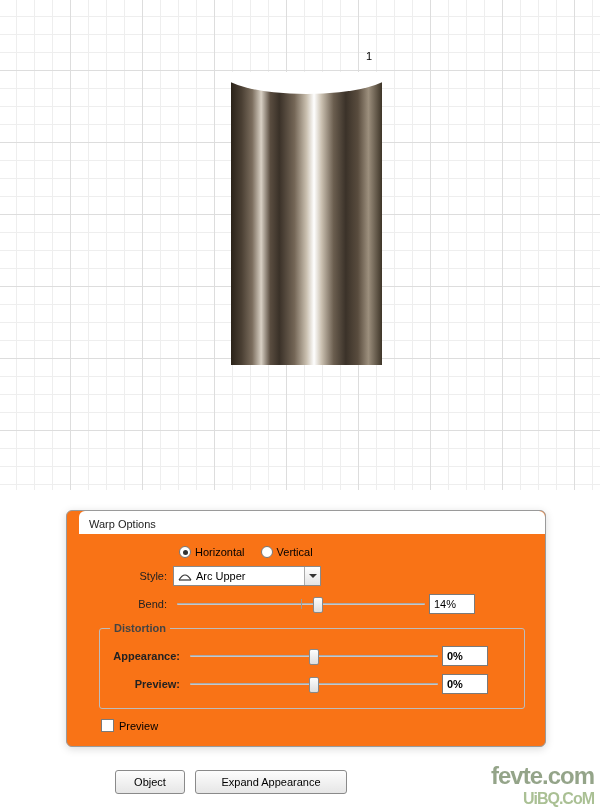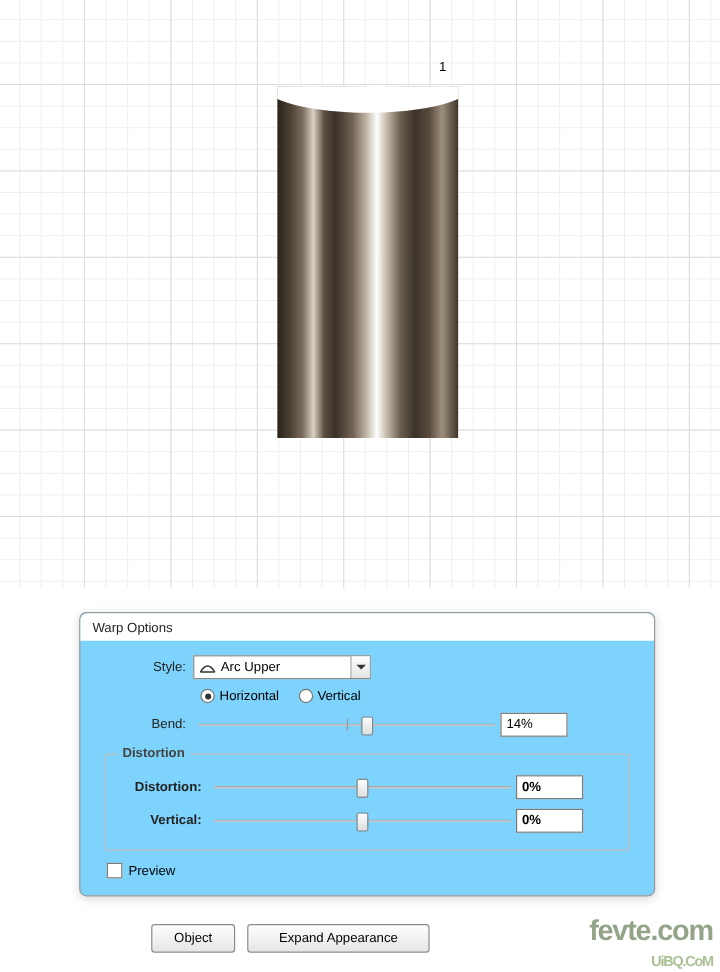--- a/index.html
+++ b/index.html
@@ -78,10 +78,11 @@
     left: 66px;
     top: 20px;
     width: 480px;
-    background: #7dd3fc;
+    background: #f97316;
     border: 1px solid #9a9a9a;
     border-radius: 6px;
     box-shadow: 0 2px 8px rgba(0,0,0,0.15);
+    padding-left: 12px;
   }
   .dialog-title {
     padding: 7px 10px 4px 10px;

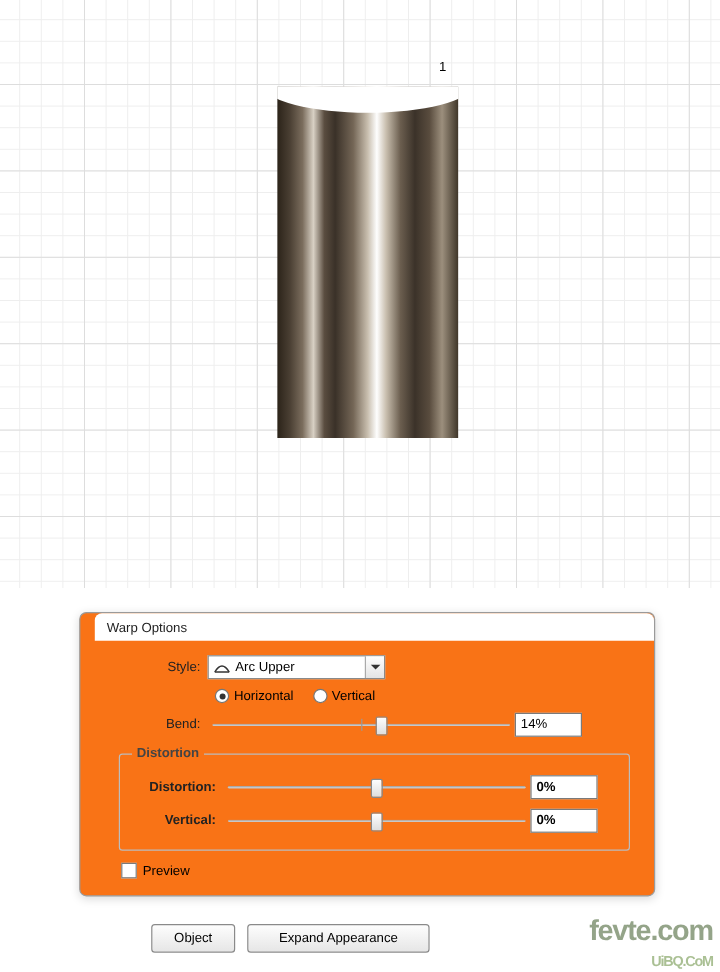--- a/index.html
+++ b/index.html
@@ -267,6 +267,19 @@
     <div class="dialog-title">Warp Options</div>
     <div class="dialog-body">
 
+      <div class="row radio-row">
+        <span class="radio">
+          <span class="radio-circle">
+              <span class="radio-dot"></span>
+            </span>
+          <span>Horizontal</span>
+        </span>
+        <span class="radio">
+          <span class="radio-circle"></span>
+          <span>Vertical</span>
+        </span>
+      </div>
+
       <div class="row">
         <div class="label-col">Style:</div>
         <div class="style-select">
@@ -283,19 +296,6 @@
         </div>
       </div>
 
-      <div class="row radio-row">
-        <span class="radio">
-          <span class="radio-circle">
-              <span class="radio-dot"></span>
-            </span>
-          <span>Horizontal</span>
-        </span>
-        <span class="radio">
-          <span class="radio-circle"></span>
-          <span>Vertical</span>
-        </span>
-      </div>
-
       <div class="row slider-row">
         <div class="label-col">Bend:</div>
         <div class="slider-track">

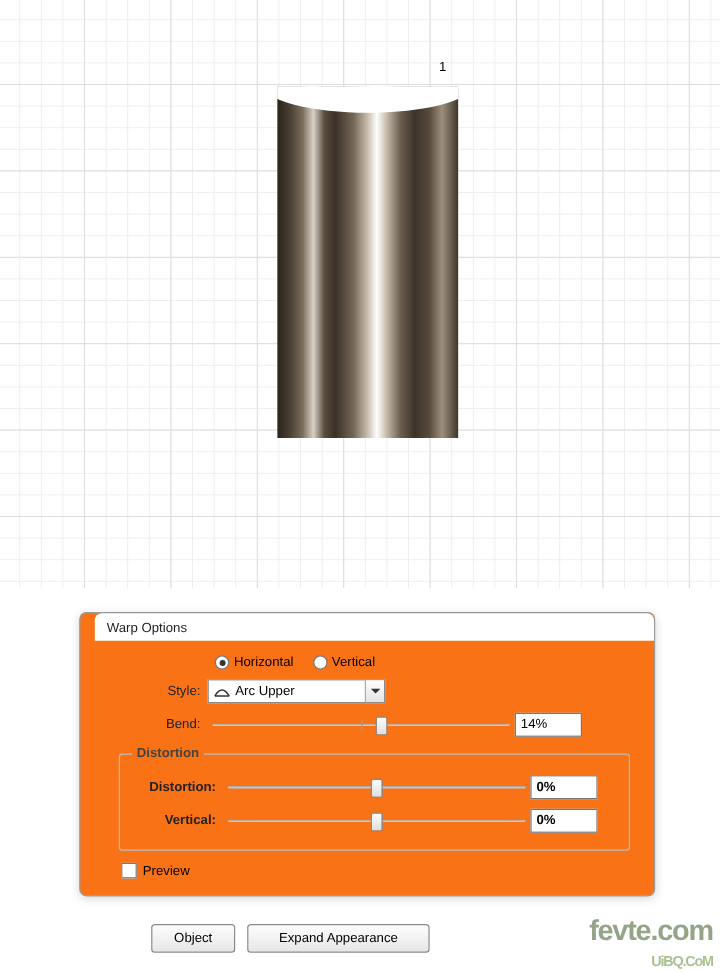--- a/index.html
+++ b/index.html
@@ -179,7 +179,7 @@
     transform: translateX(-50%);
   }
   .value-box {
-    width: 56px; height: 20px;
+    width: 46px; height: 20px;
     border: 1px solid #7a7a7a;
     background: #fff;
     padding: 0 4px;

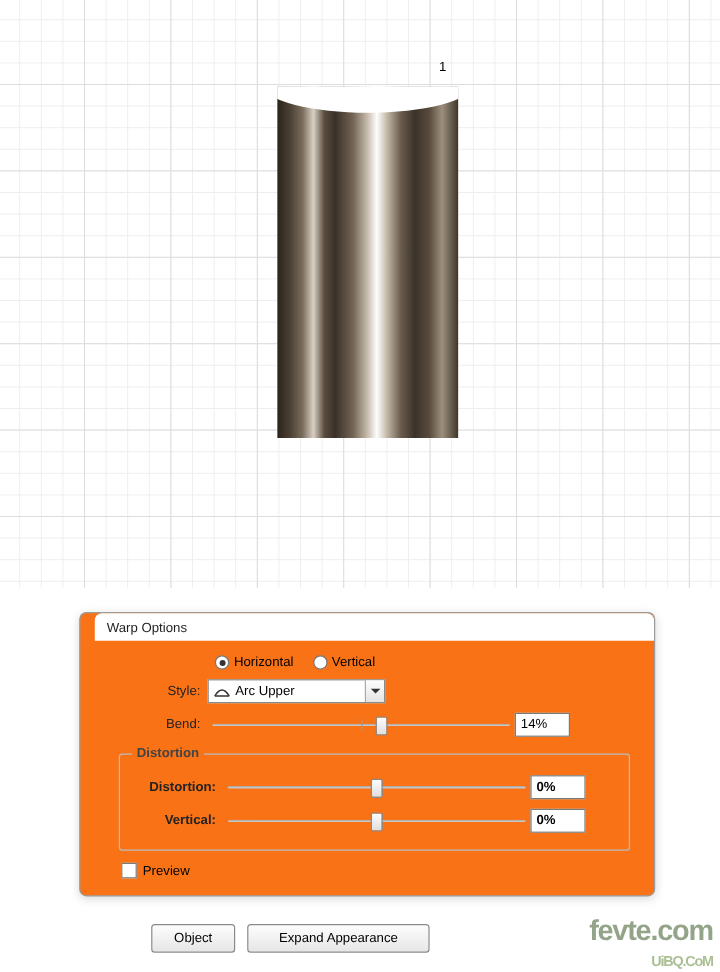--- a/index.html
+++ b/index.html
@@ -310,7 +310,7 @@
         <legend>Distortion</legend>
 
         <div class="row slider-row">
-          <div class="label-col">Distortion:</div>
+          <div class="label-col">Appearance:</div>
           <div class="slider-track">
             <div class="slider-line"></div>
             <div class="slider-tick"></div>

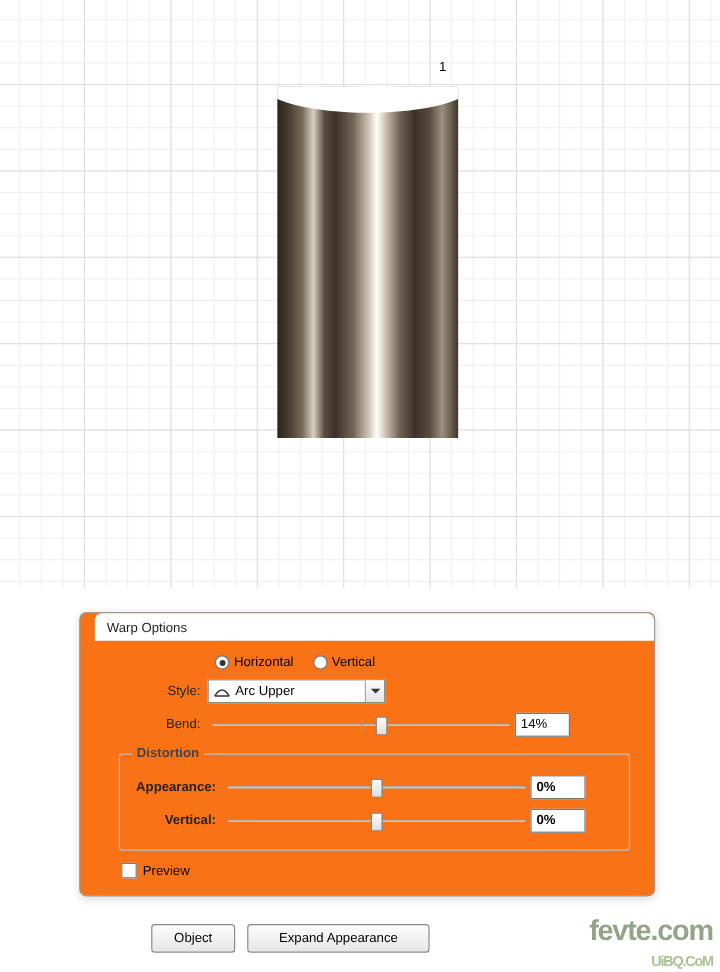--- a/index.html
+++ b/index.html
@@ -320,7 +320,7 @@
         </div>
 
         <div class="row slider-row">
-          <div class="label-col">Vertical:</div>
+          <div class="label-col">Preview:</div>
           <div class="slider-track">
             <div class="slider-line"></div>
             <div class="slider-tick"></div>

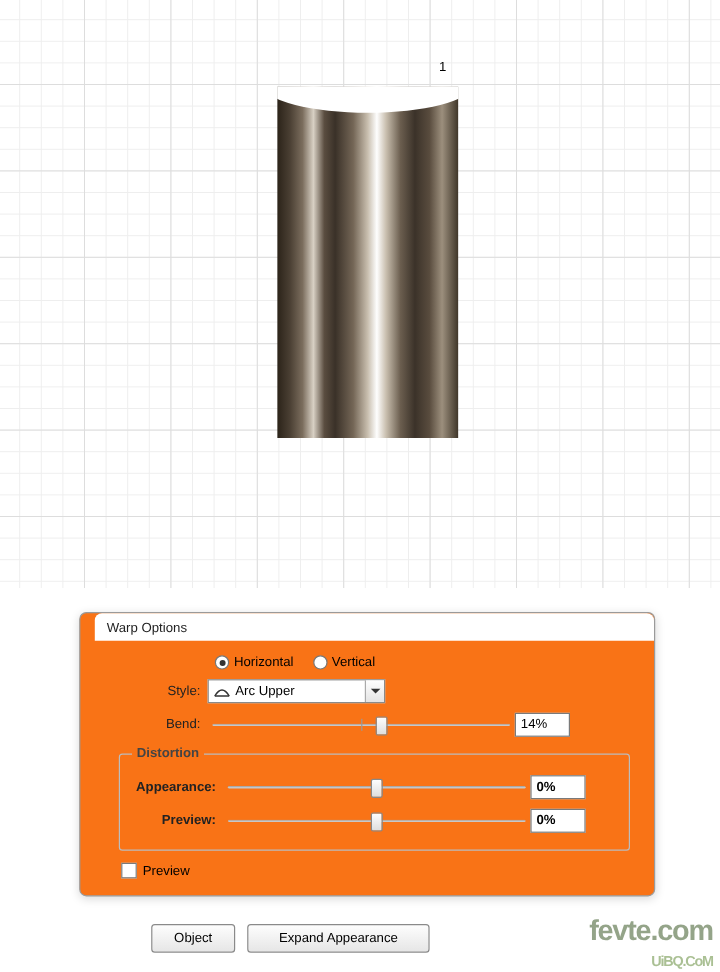--- a/index.html
+++ b/index.html
@@ -223,7 +223,7 @@
   }
   .bottom-buttons {
     position: absolute;
-    left: 126px;
+    left: 115px;
     top: 280px;
     display: flex;
   }

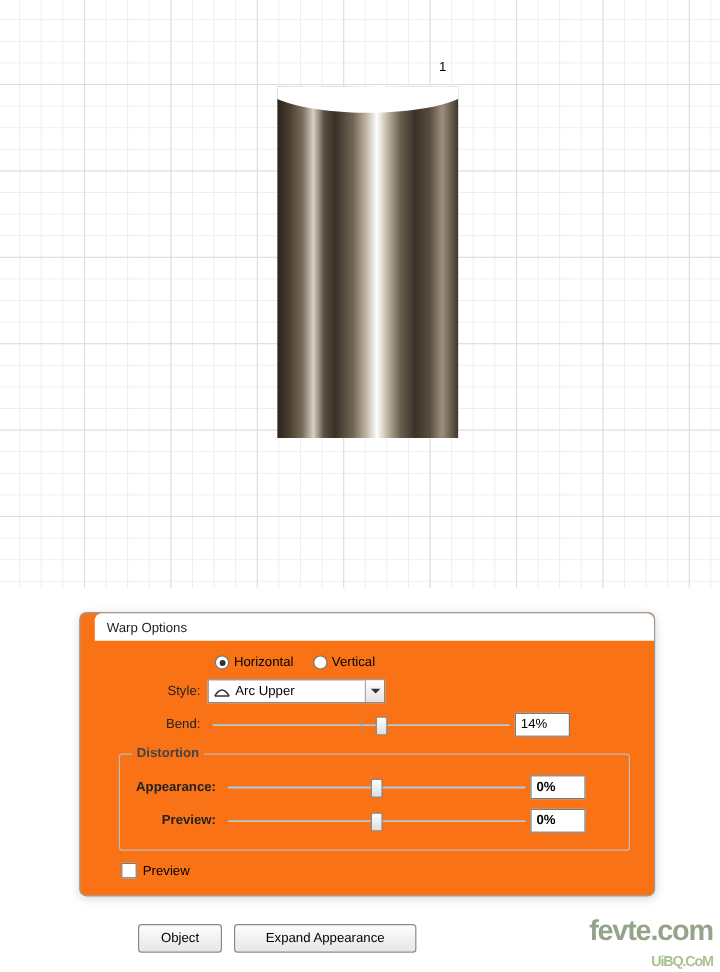--- a/index.html
+++ b/index.html
@@ -244,7 +244,7 @@
     position: absolute;
     right: 6px;
     bottom: 2px;
-    font-size: 12px;
+    font-size: 16px;
     font-weight: bold;
     color: rgba(100,140,60,0.55);
     letter-spacing: -1px;

